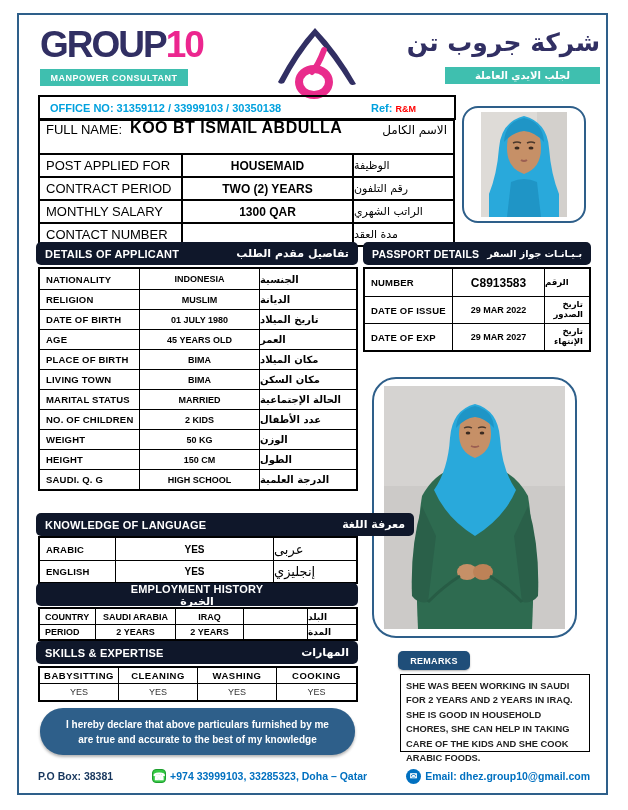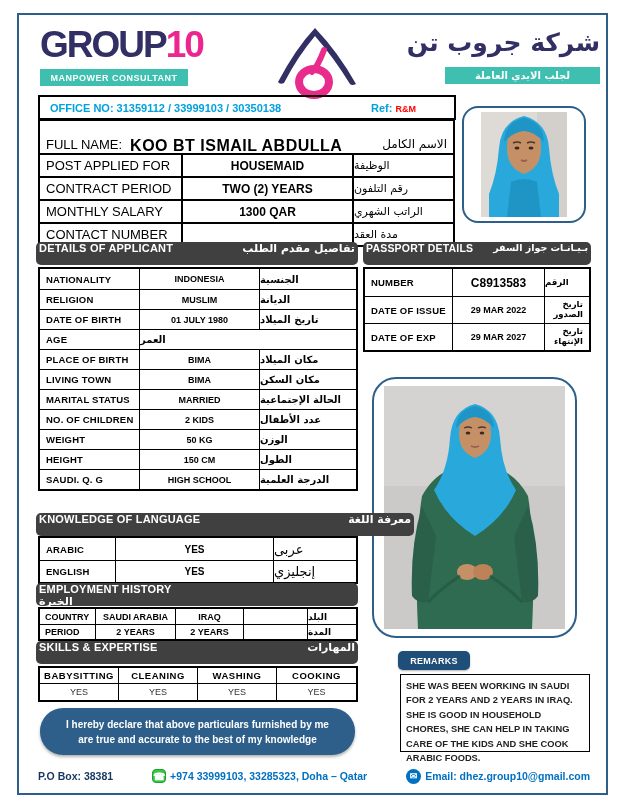--- a/index.html
+++ b/index.html
@@ -28,7 +28,7 @@
 
   
   .main-tbl { position:absolute; left:38px; top:119px; width:417px; border:2px solid #000; background:#fff; }
-  .main-name-row { display:flex; align-items:flex-start; height:24px; padding:16px 6px; }
+  .main-name-row { display:flex; align-items:flex-end; height:24px; padding:16px 6px; }
   .fn-label { font-size:13px; }
   .fn-value { font-size:16px; font-weight:bold; letter-spacing:.5px; margin-left:8px; }
   .fn-ar { margin-left:auto; direction:rtl; font-size:12px; font-family:"DejaVu Sans", sans-serif; }

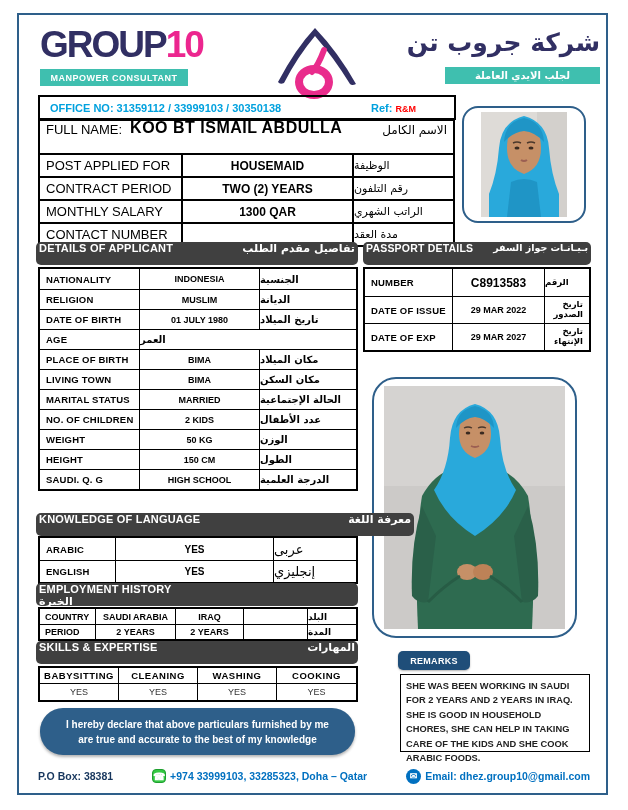--- a/index.html
+++ b/index.html
@@ -43,8 +43,8 @@
                  border-radius:16px; display:flex; align-items:center; justify-content:center; background:#fff; }
 
   
-  .sec-hd { position:absolute; background:#404040; color:#fff; border-radius:5px; display:flex; align-items:flex-start;
-            justify-content:space-between; padding:0 3px; font-weight:bold; height:23px; }
+  .sec-hd { position:absolute; background:#0f172a; color:#fff; border-radius:5px; display:flex; align-items:center;
+            justify-content:space-between; padding:0 9px; font-weight:bold; height:23px; }
   .sec-hd .en { font-size:11px; letter-spacing:.2px; }
   .sec-hd .ar { direction:rtl; font-size:11px; font-family:"DejaVu Sans", sans-serif; }
 

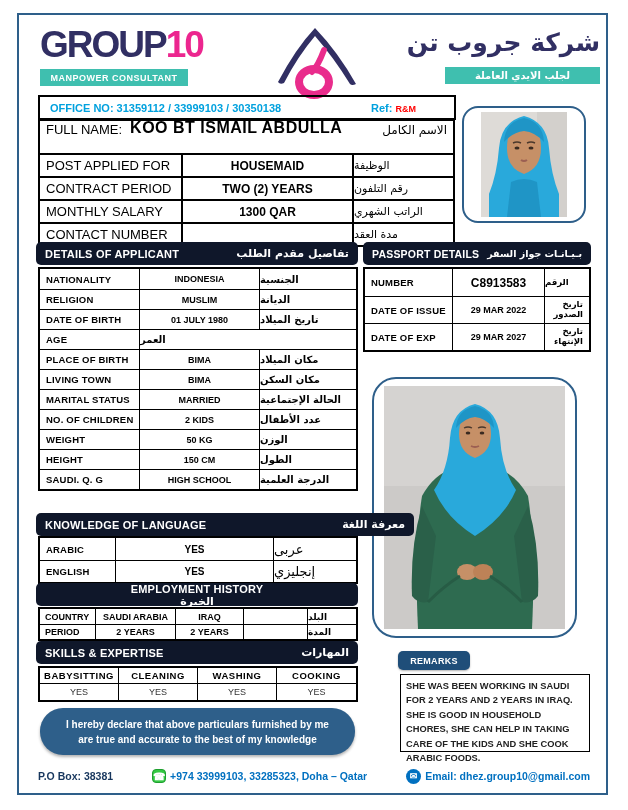--- a/index.html
+++ b/index.html
@@ -206,6 +206,7 @@
       </div>
     <div class="t-row">
         <div class="c-label">AGE</div>
+        <div class="c-value">45 YEARS OLD</div>
         <div class="c-ar">العمر</div>
       </div>
     <div class="t-row">

